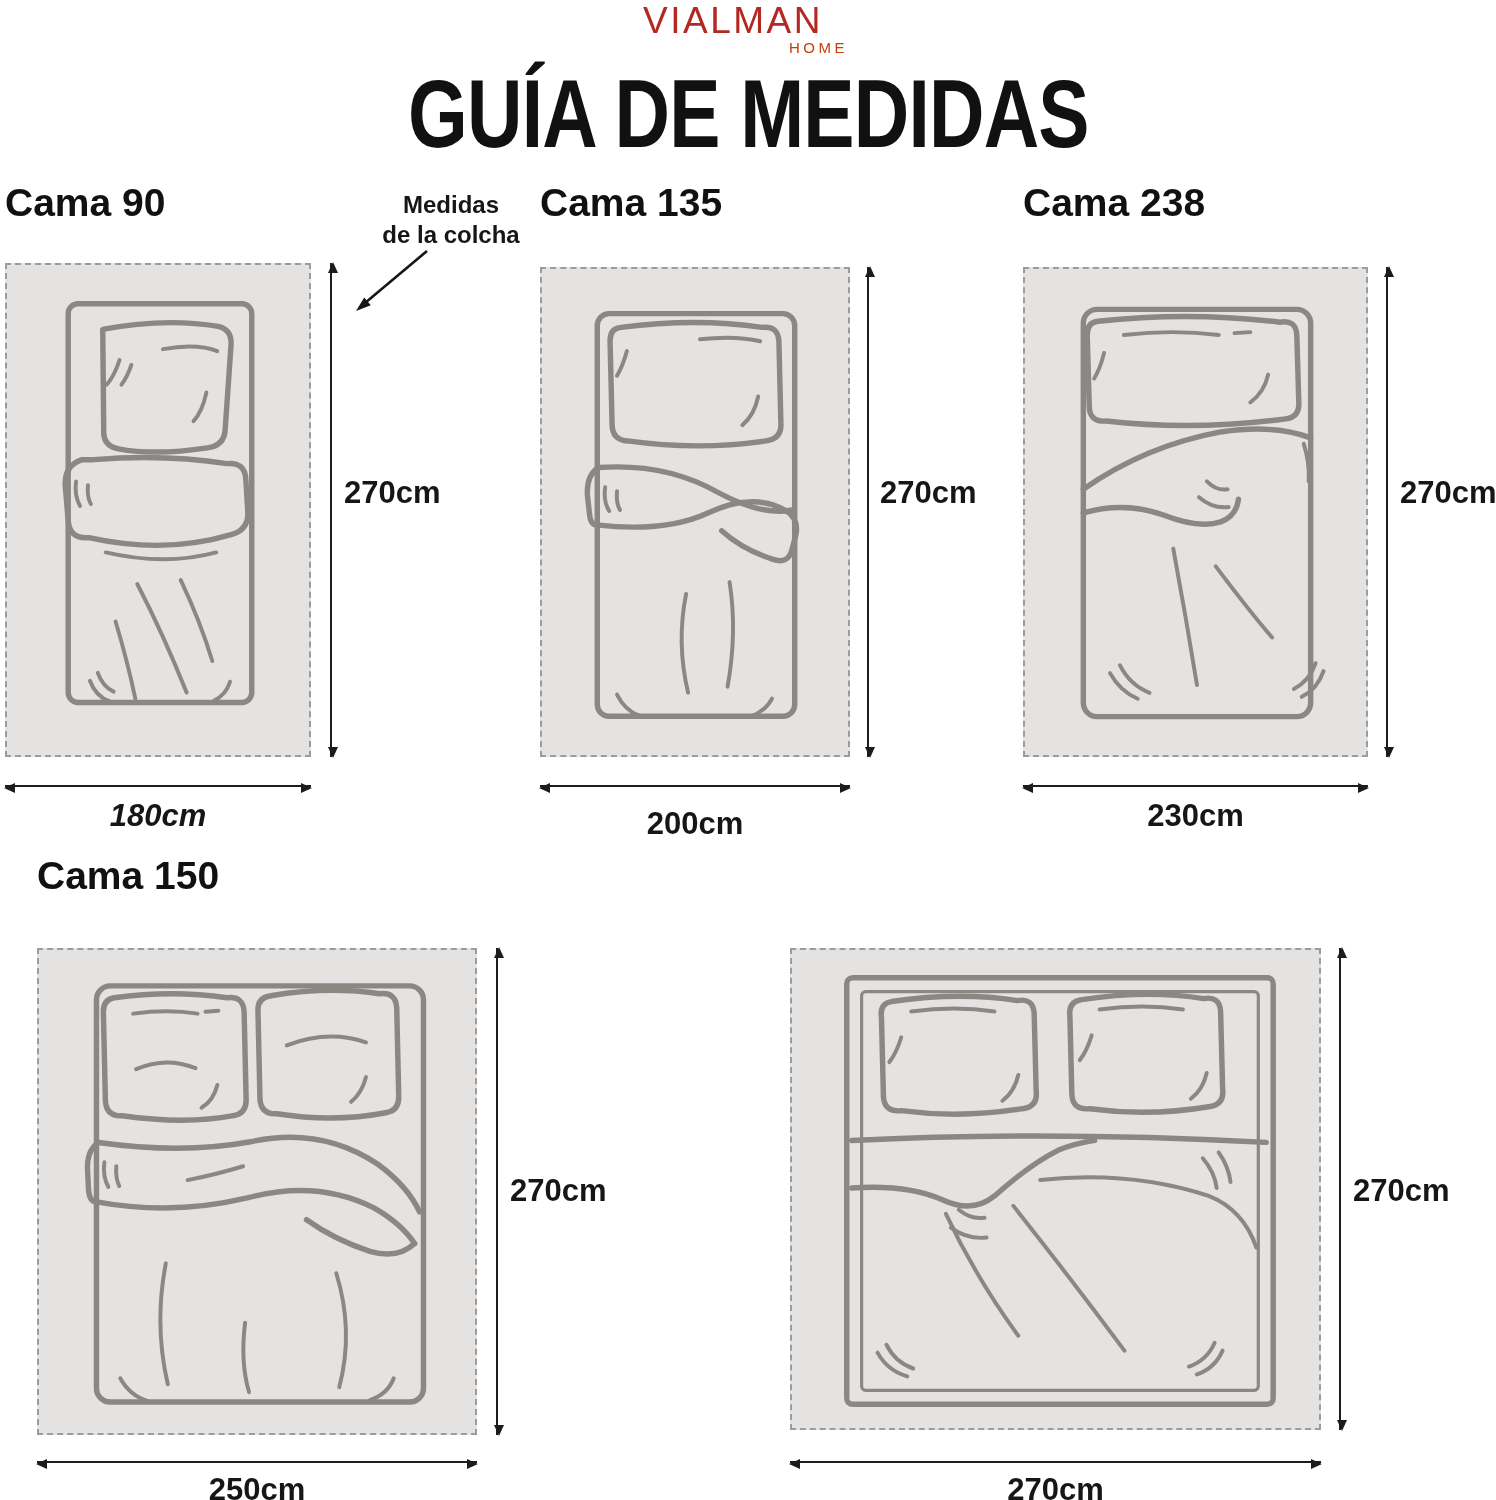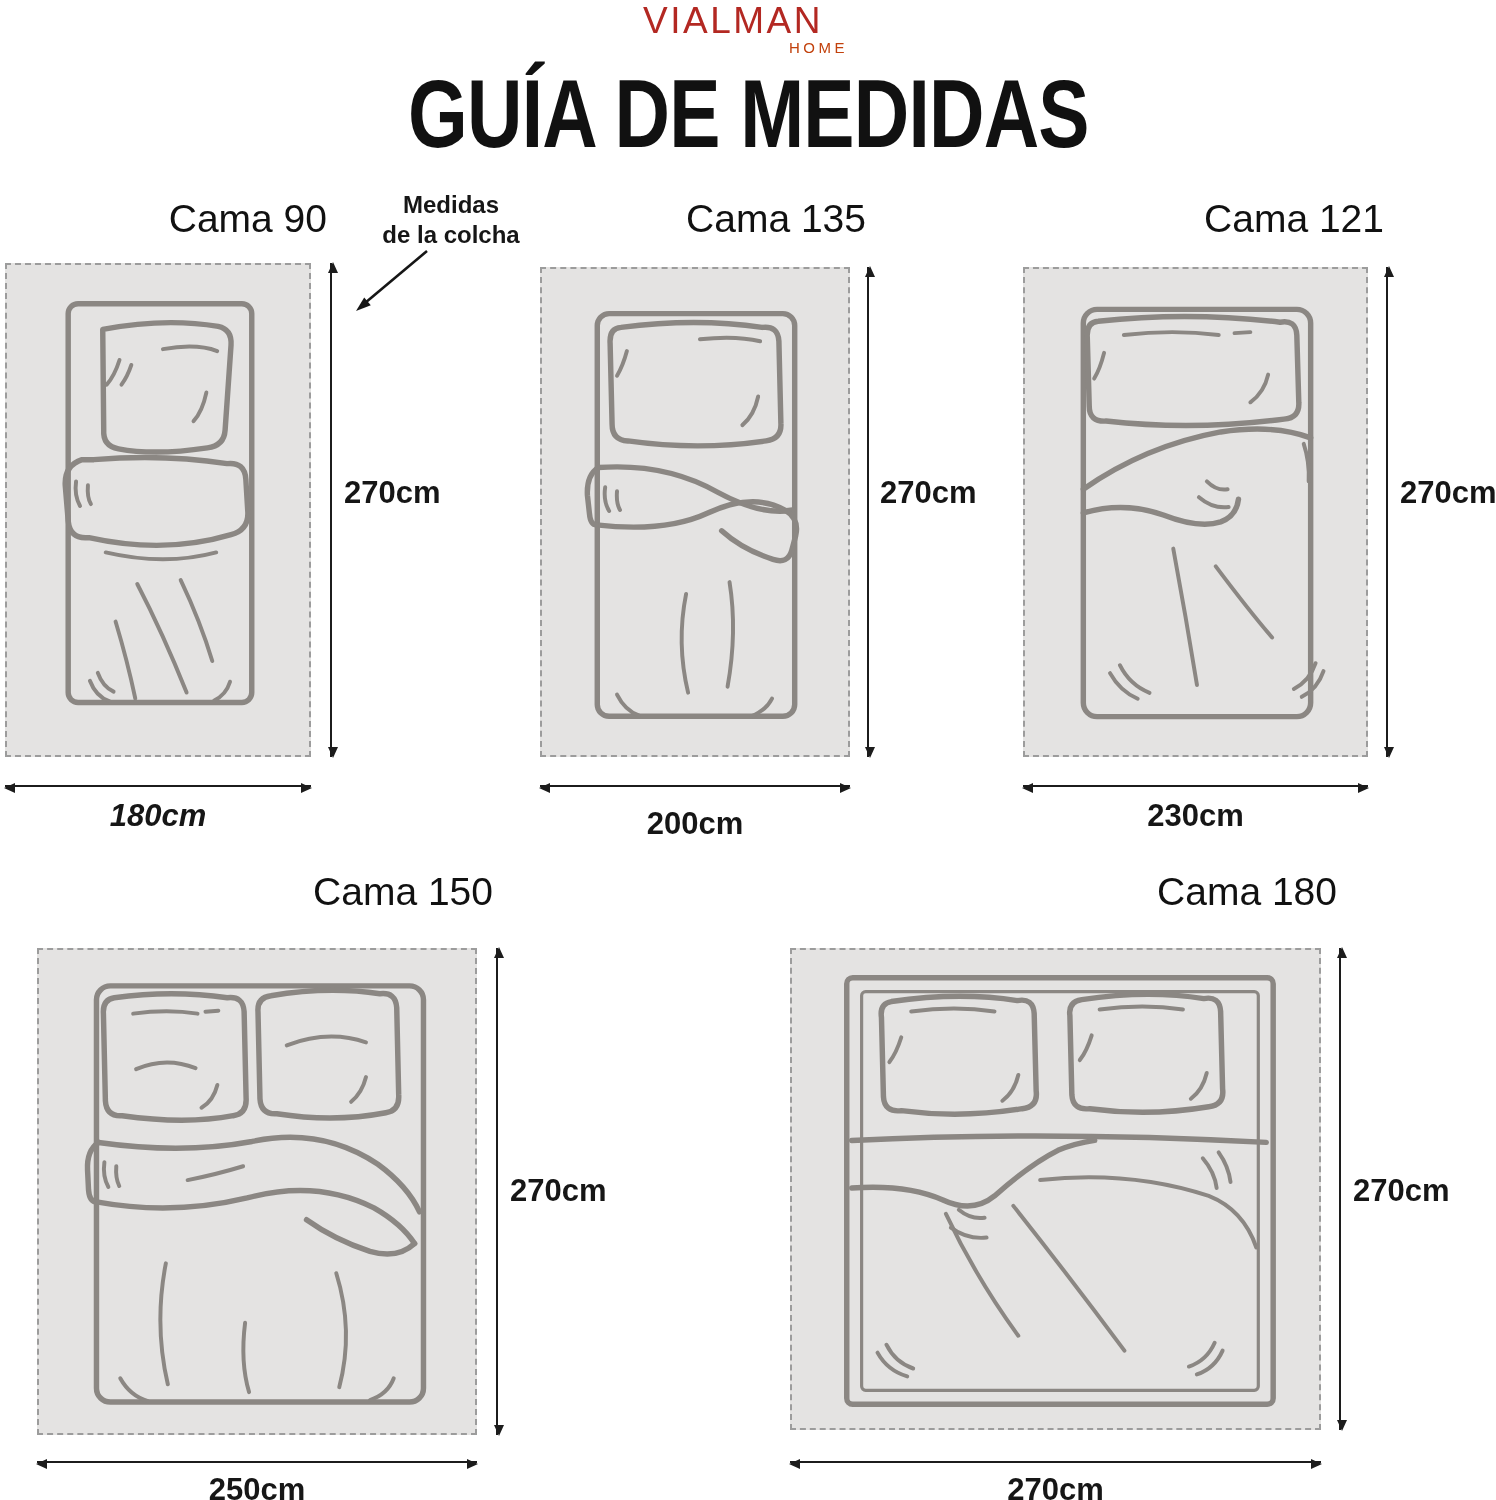--- a/index.html
+++ b/index.html
@@ -30,8 +30,8 @@
   }
   
   .bed-title{
-    position:absolute;margin:16px;text-align:right;
-    font-size:39px;font-weight:normal;color:#111111;line-height:1.0;white-space:nowrap;
+    position:absolute;margin:0;text-align:left;
+    font-size:39px;font-weight:bold;color:#111111;line-height:1.0;white-space:nowrap;
   }
   
   .colcha{

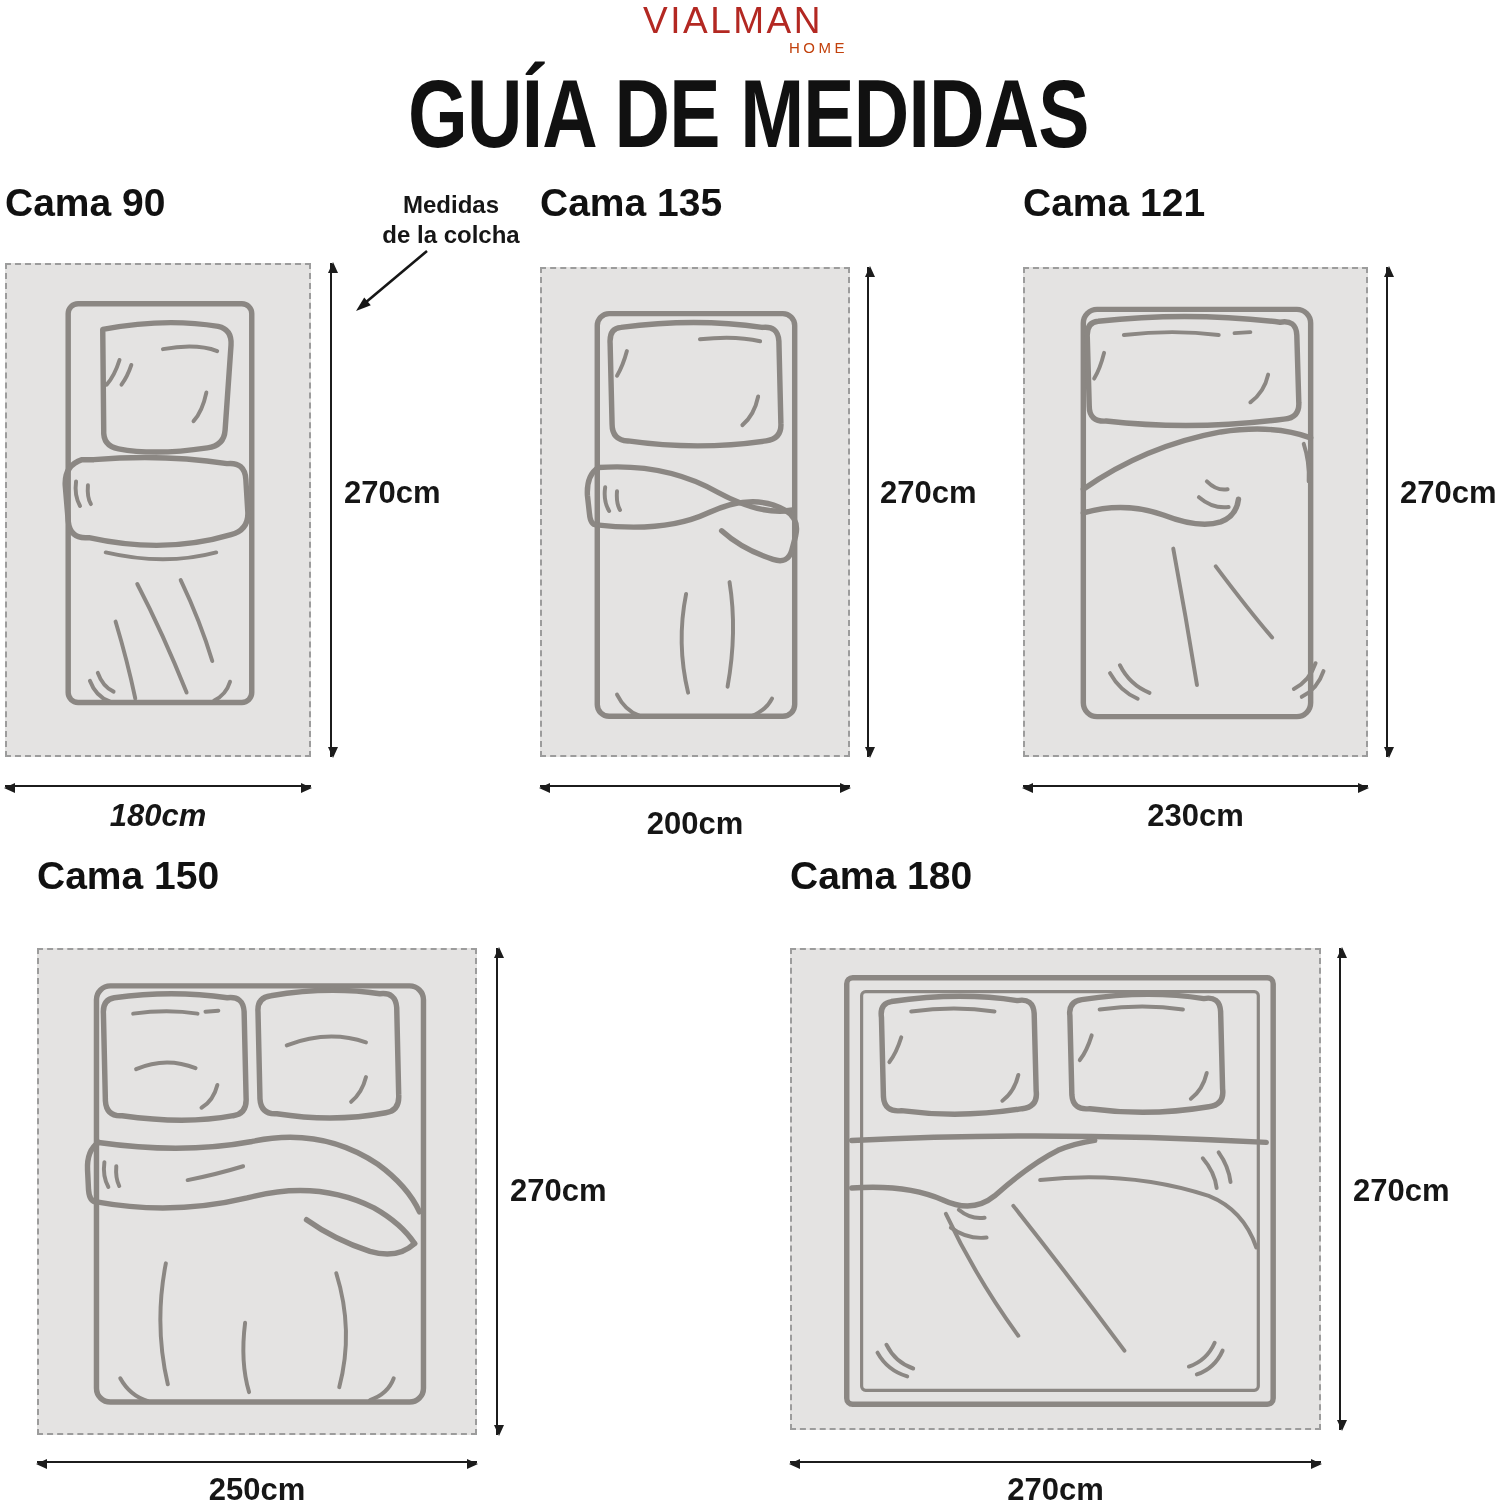--- a/index.html
+++ b/index.html
@@ -152,7 +152,7 @@
   <div class="h-dim" style="left:540px;top:785px;width:310px;"></div>
   <div class="dim-label h-label" style="left:540px;top:800px;width:310px;margin-top:8px;">200cm</div>
 
-  <h2 class="bed-title" style="left:1023px;top:183px;width:345px;">Cama 121</h2>
+  <h2 class="bed-title" style="left:1023px;top:183px;width:345px;">Cama 238</h2>
   <div class="colcha" style="left:1023px;top:267px;width:345px;height:490px;">
     <svg viewBox="0 0 345 490">
       <g class="art-main">

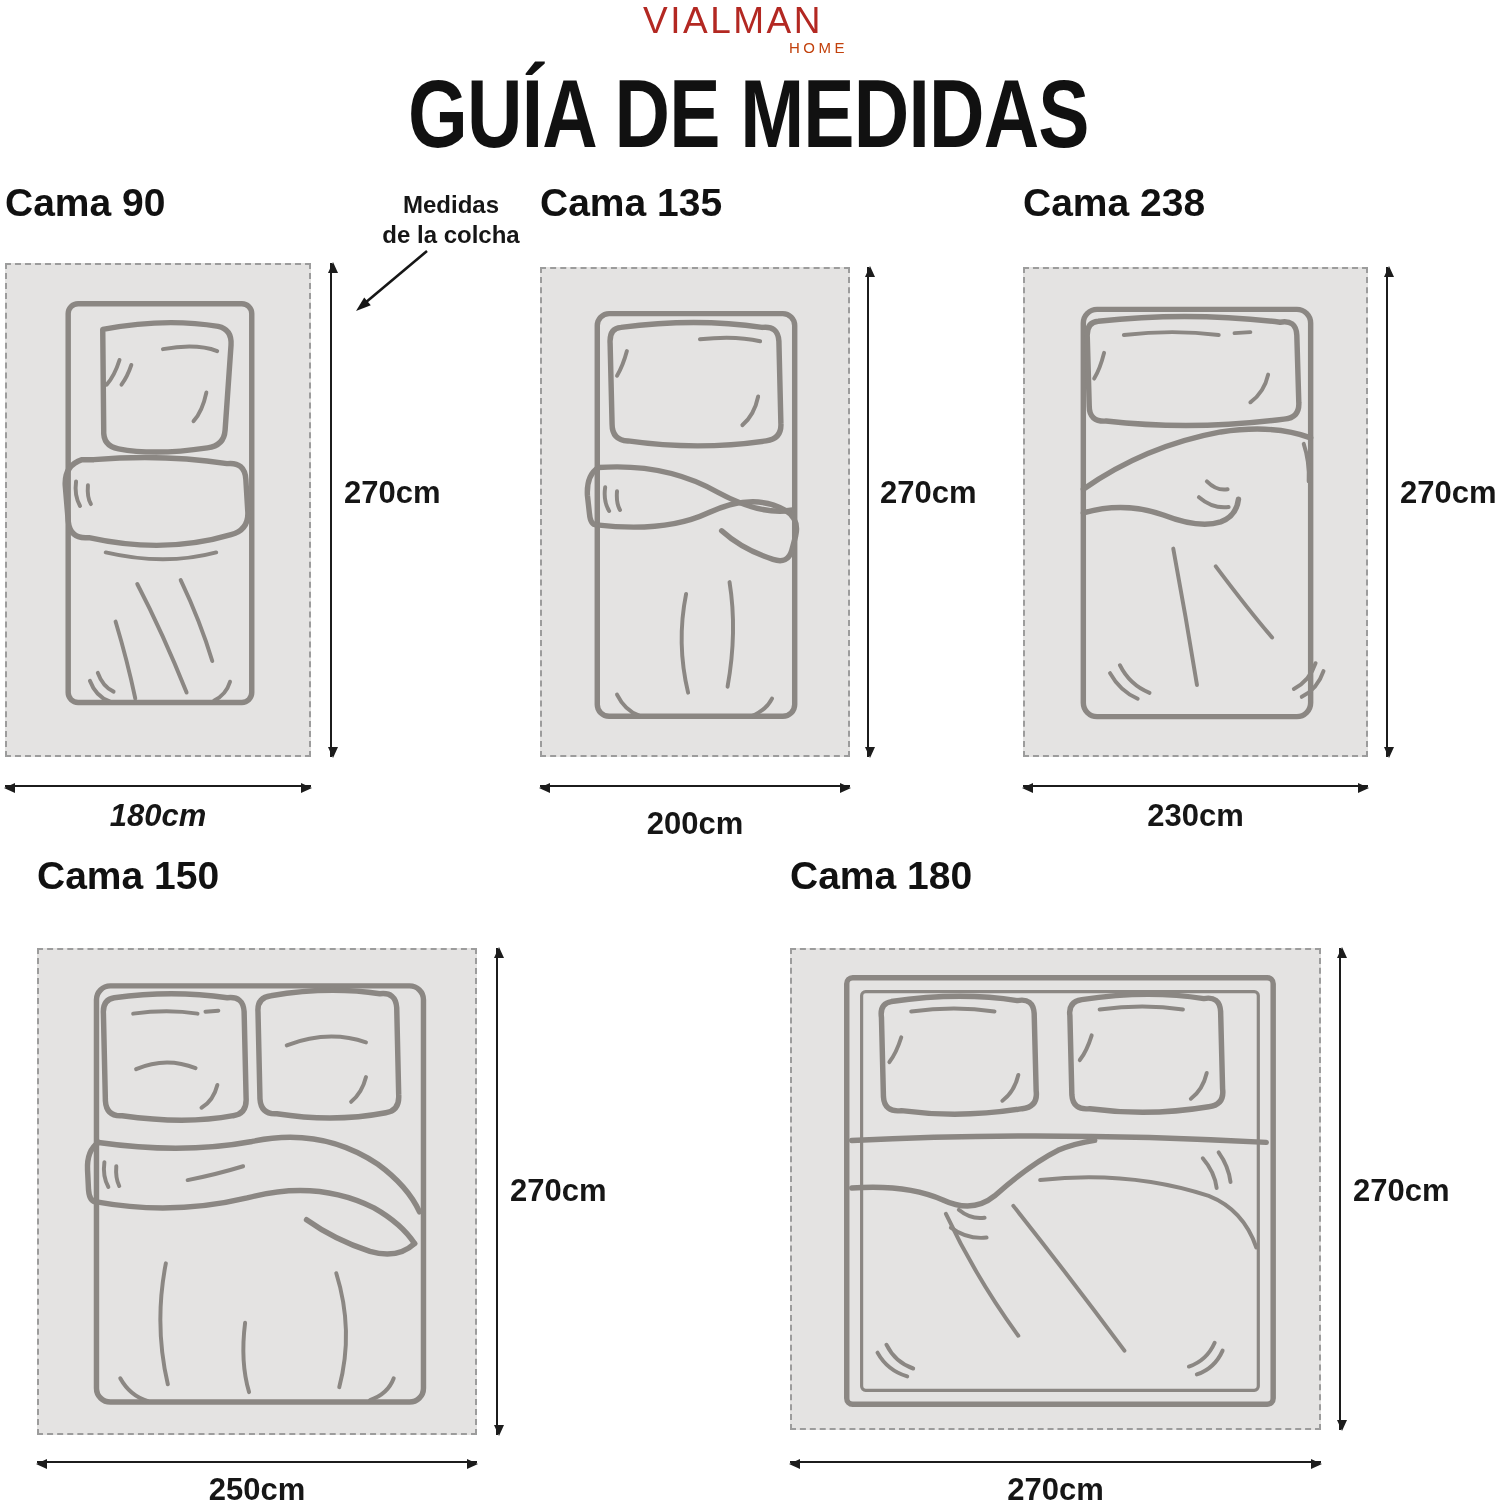--- a/index.html
+++ b/index.html
@@ -218,7 +218,6 @@
   <div class="h-dim" style="left:37px;top:1461px;width:440px;"></div>
   <div class="dim-label h-label" style="left:37px;top:1474px;width:440px;">250cm</div>
 
-  <h2 class="bed-title" style="left:790px;top:856px;width:531px;">Cama 180</h2>
   <div class="colcha" style="left:790px;top:948px;width:531px;height:482px;">
     <svg viewBox="0 0 531 482">
       <g class="art-main">

